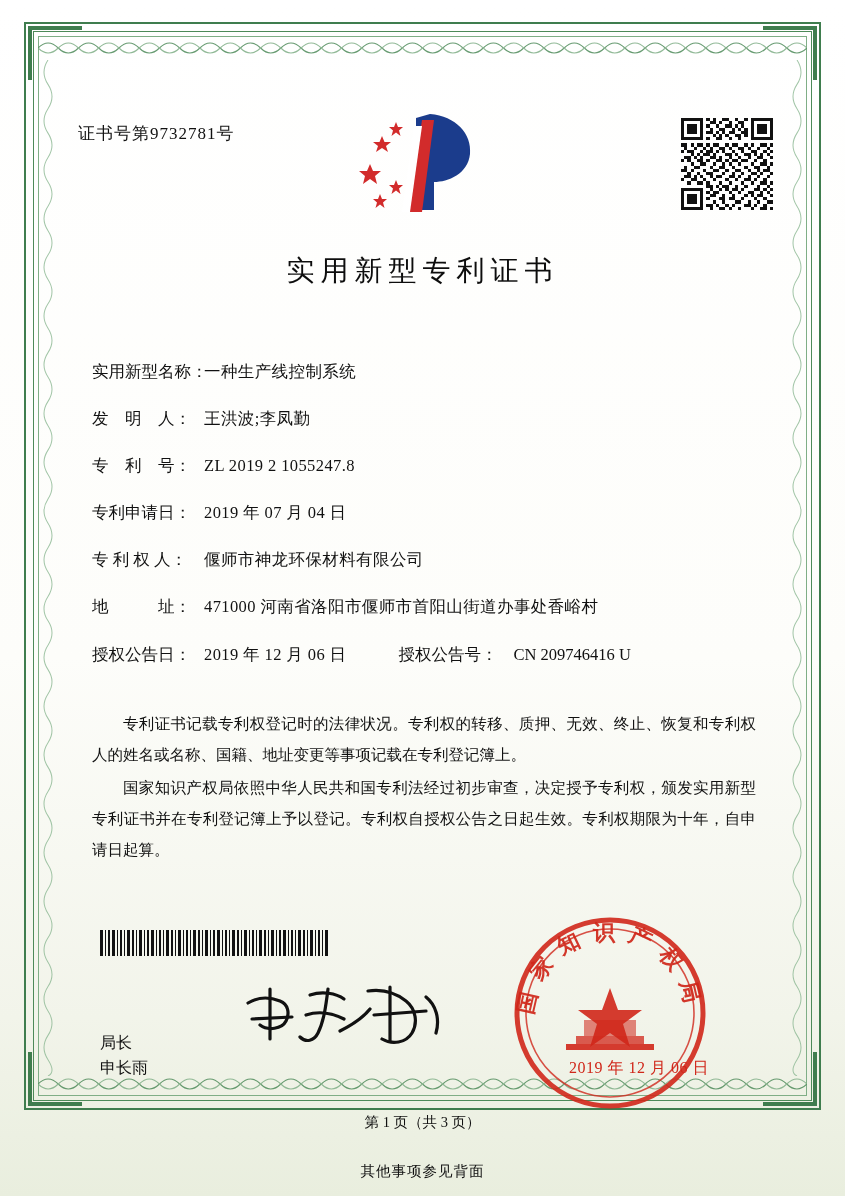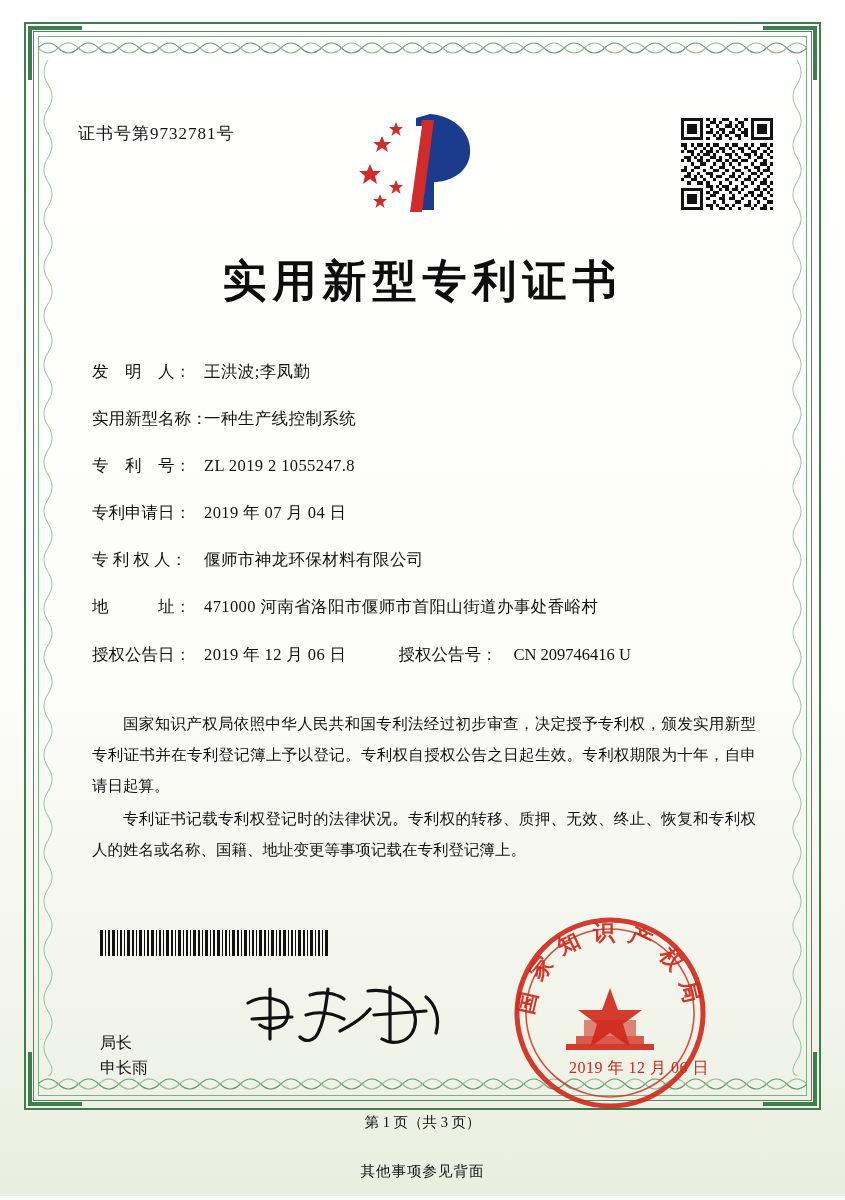--- a/index.html
+++ b/index.html
@@ -118,8 +118,8 @@
     right: 0;
     top: 252px;
     text-align: center;
-    font-size: 44px;
-    font-weight: bold;
+    font-size: 28px;
+    font-weight: normal;
     letter-spacing: 6px;
     color: #0d0d0d;
     font-family: "DejaVu Serif", "Liberation Serif", serif;

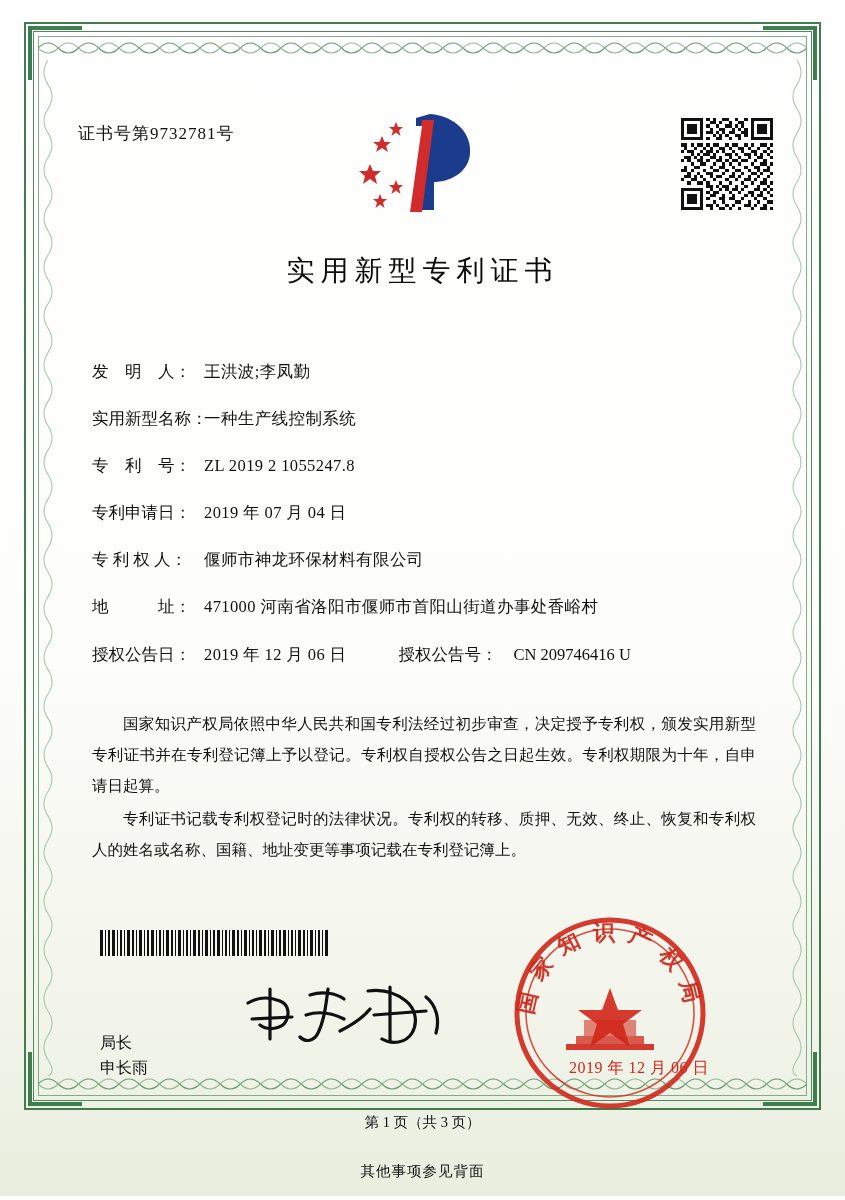--- a/index.html
+++ b/index.html
@@ -533,12 +533,12 @@
 
   <div class="fields">
     <div class="field-row">
+      <div class="field-label">实用新型名称：</div>
+      <div class="field-value">一种生产线控制系统</div>
+    </div>
+    <div class="field-row">
       <div class="field-label">发　明　人：</div>
       <div class="field-value">王洪波;李凤勤</div>
-    </div>
-    <div class="field-row">
-      <div class="field-label">实用新型名称：</div>
-      <div class="field-value">一种生产线控制系统</div>
     </div>
     <div class="field-row">
       <div class="field-label">专　利　号：</div>

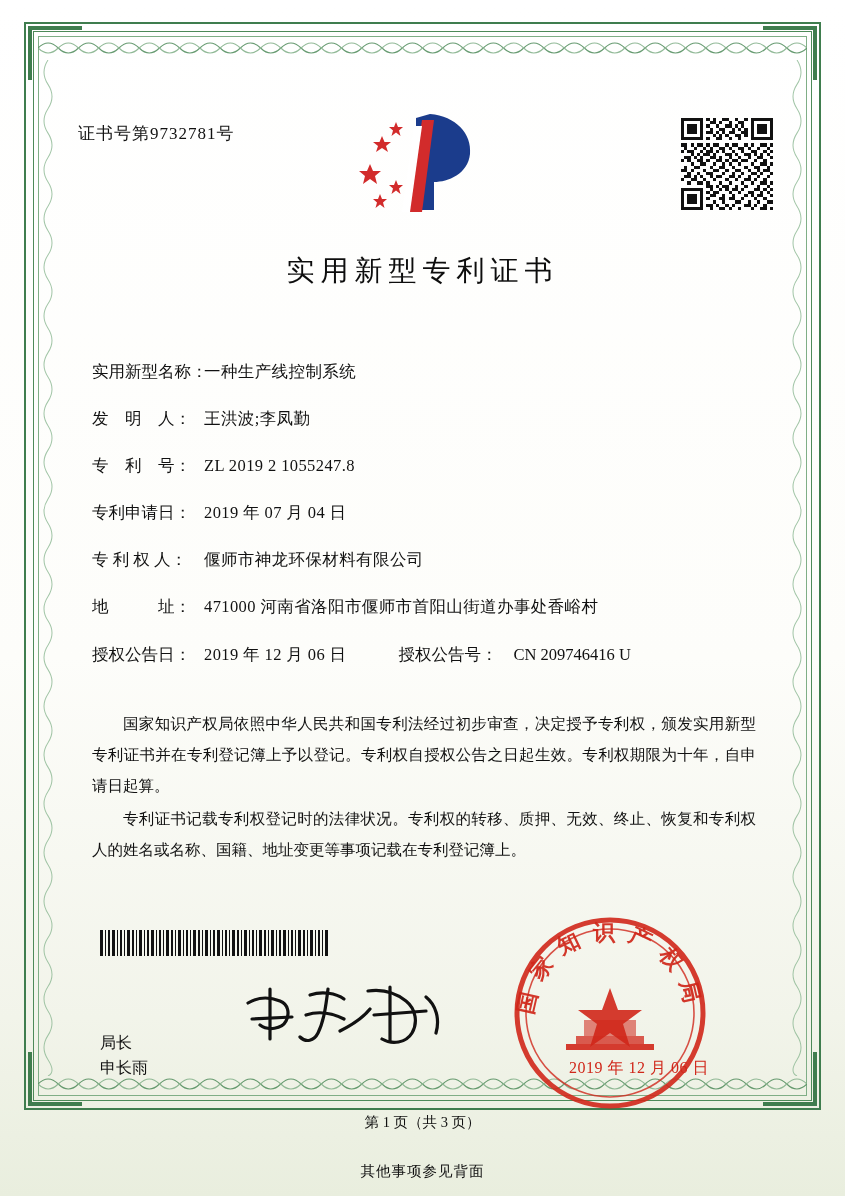--- a/index.html
+++ b/index.html
@@ -565,8 +565,8 @@
   </div>
 
   <div class="paras">
+    <p class="para">专利证书记载专利权登记时的法律状况。专利权的转移、质押、无效、终止、恢复和专利权人的姓名或名称、国籍、地址变更等事项记载在专利登记簿上。</p>
     <p class="para">国家知识产权局依照中华人民共和国专利法经过初步审查，决定授予专利权，颁发实用新型专利证书并在专利登记簿上予以登记。专利权自授权公告之日起生效。专利权期限为十年，自申请日起算。</p>
-    <p class="para">专利证书记载专利权登记时的法律状况。专利权的转移、质押、无效、终止、恢复和专利权人的姓名或名称、国籍、地址变更等事项记载在专利登记簿上。</p>
   </div>
 
   <div class="barcode">

